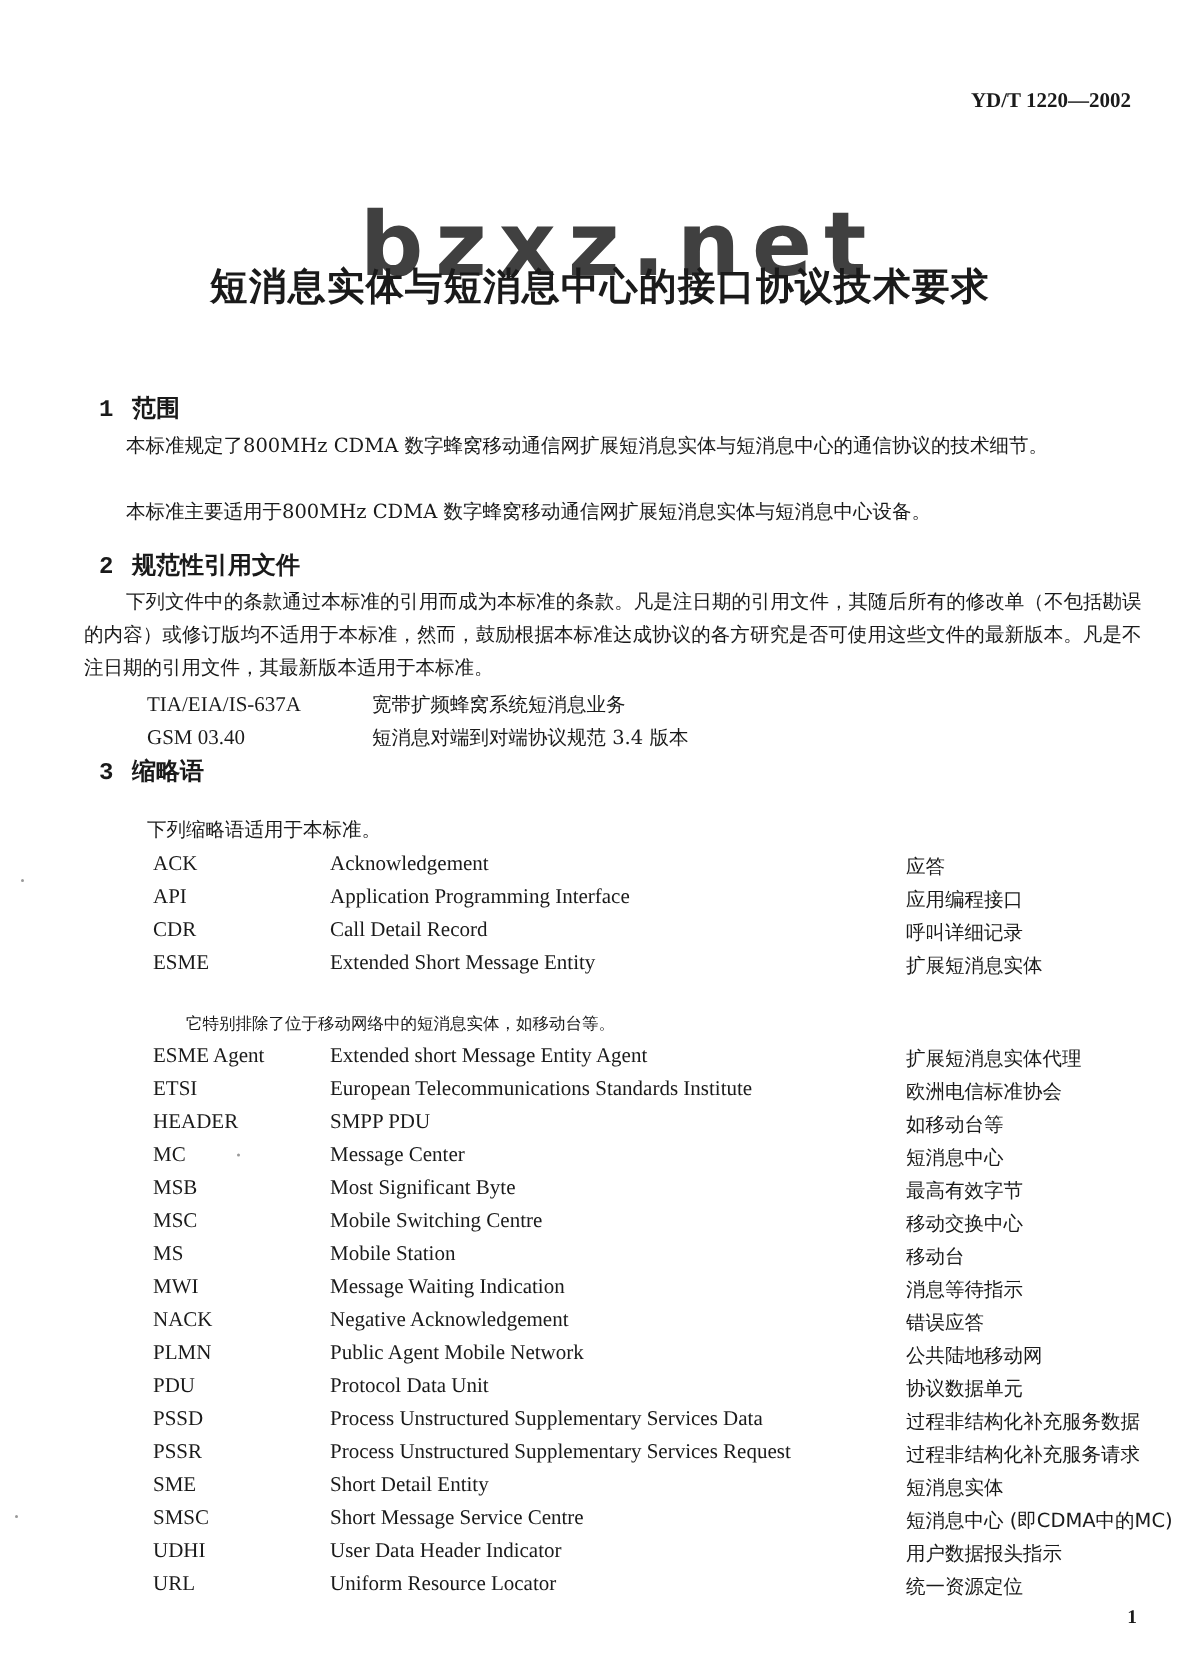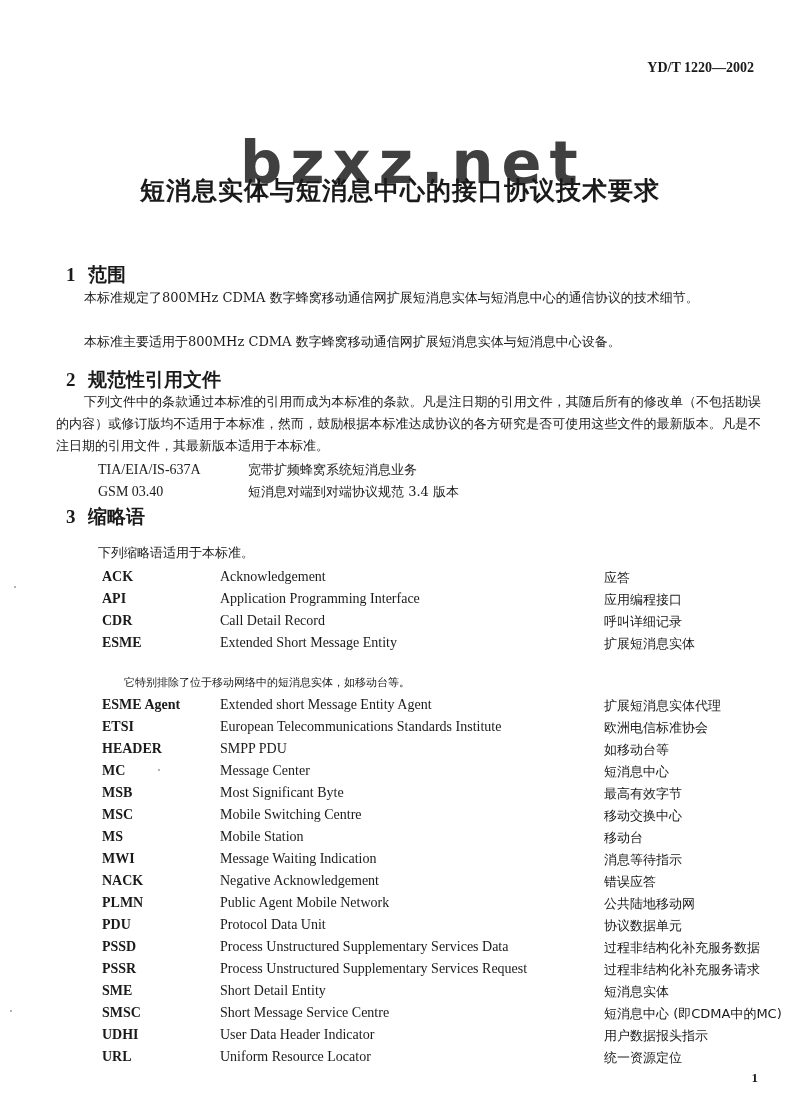--- a/index.html
+++ b/index.html
@@ -30,7 +30,7 @@
     .title.l2 { top: 174px; }
     .sec-head {
       position: absolute; left: 66px;
-      font-family: Liberation Serif, serif; font-weight: bold; font-size: 19px;
+      font-family: Liberation Mono, monospace; font-weight: bold; font-size: 16px;
     }
     .sec-head .num { display: inline-block; width: 22px; }
     .para {

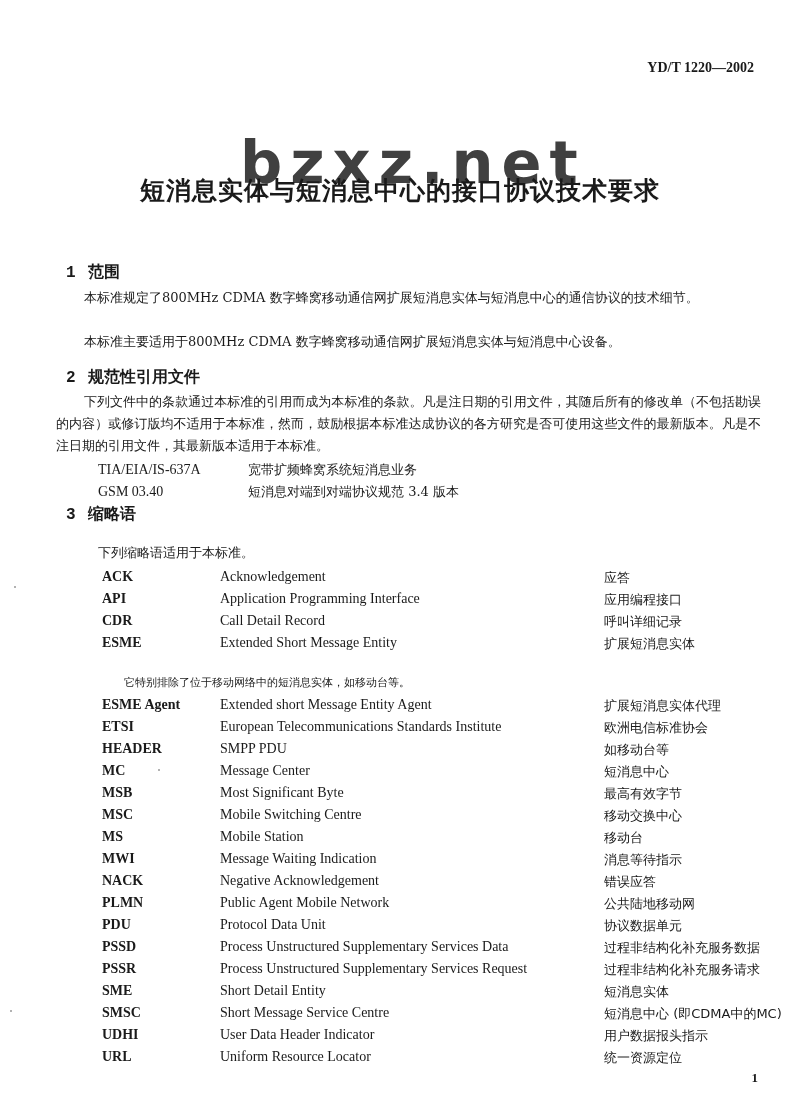--- a/index.html
+++ b/index.html
@@ -45,7 +45,7 @@
       position: absolute; left: 102px; height: 22px; white-space: nowrap;
       font-family: "Liberation Serif", serif; font-size: 14px;
     }
-    .abbr-row .ab { position: absolute; left: 0; font-weight: bold; }
+    .abbr-row .ab { position: absolute; left: 0; }
     .abbr-row .en { position: absolute; left: 118px; }
     .abbr-row .zh { position: absolute; left: 477px; font-family: "DejaVu Sans", sans-serif; font-size: 13px; margin-left: 25px; }
     .note {

